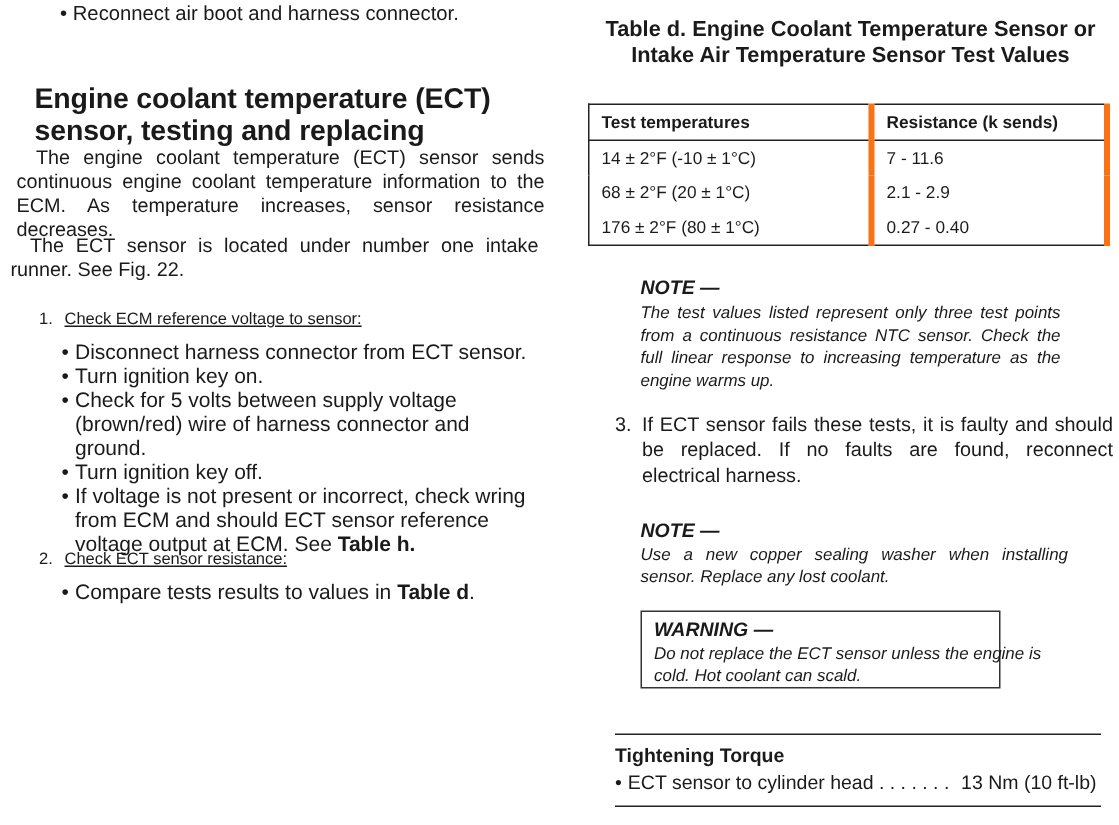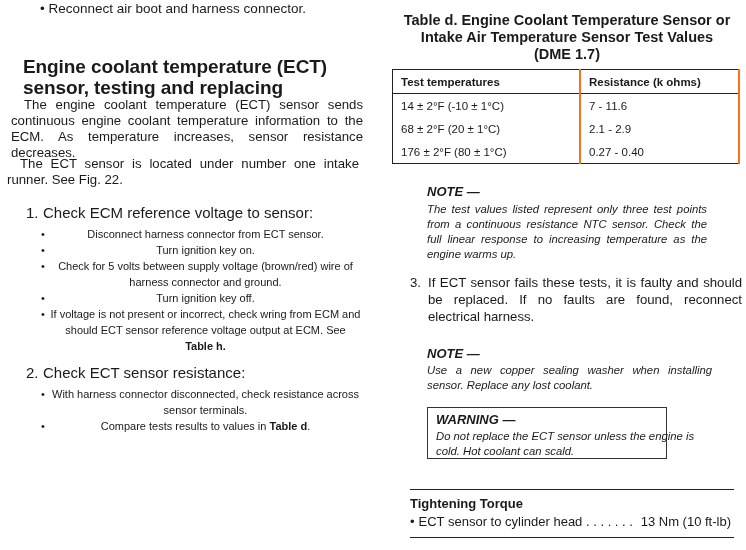--- a/index.html
+++ b/index.html
@@ -112,7 +112,6 @@
 <div class="table-title">
   <div>Table d. Engine Coolant Temperature Sensor or</div>
   <div>Intake Air Temperature Sensor Test Values</div>
-  <div>(DME 1.7)</div>
 </div>
 
 <table class="vals">

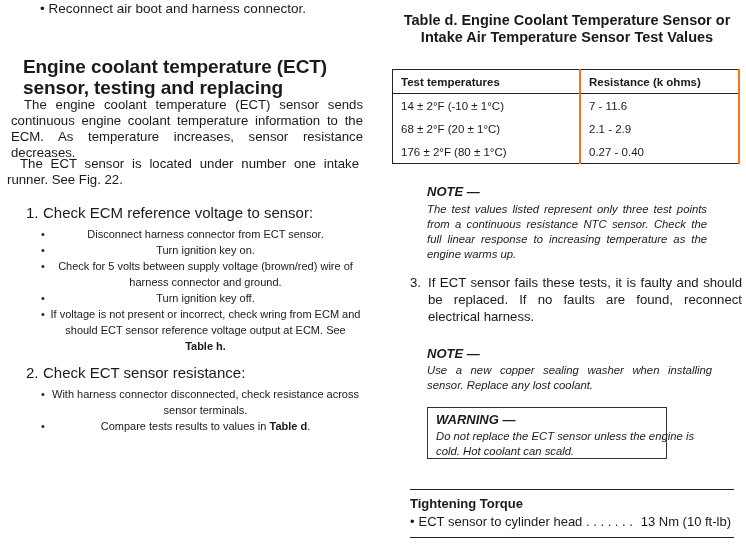--- a/index.html
+++ b/index.html
@@ -41,7 +41,7 @@
       border-collapse: collapse; font-size: 11.5px;
     }
     table.vals td, table.vals th {
-      border-left: 1px solid #222; border-right: 2px solid #f97316;
+      border-left: 1px solid #222; border-right: 4px solid #f97316;
       padding: 0 8px; text-align: left; height: 23px;
     }
     table.vals th { font-weight: bold; border-top: 1.5px solid #222; border-bottom: 1px solid #222; height: 23px; }

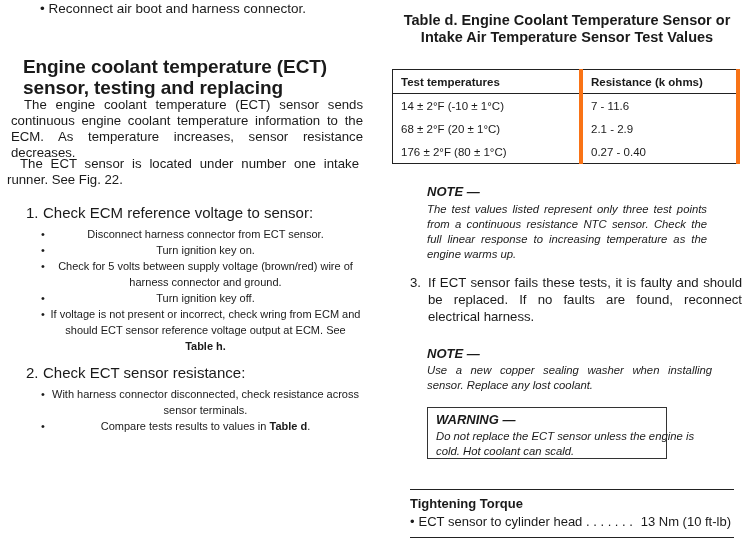--- a/index.html
+++ b/index.html
@@ -118,7 +118,7 @@
   <thead>
     <tr>
       <th>Test temperatures</th>
-      <th>Resistance (k ohms)</th>
+      <th>Resistance (k sends)</th>
     </tr>
   </thead>
   <tbody>

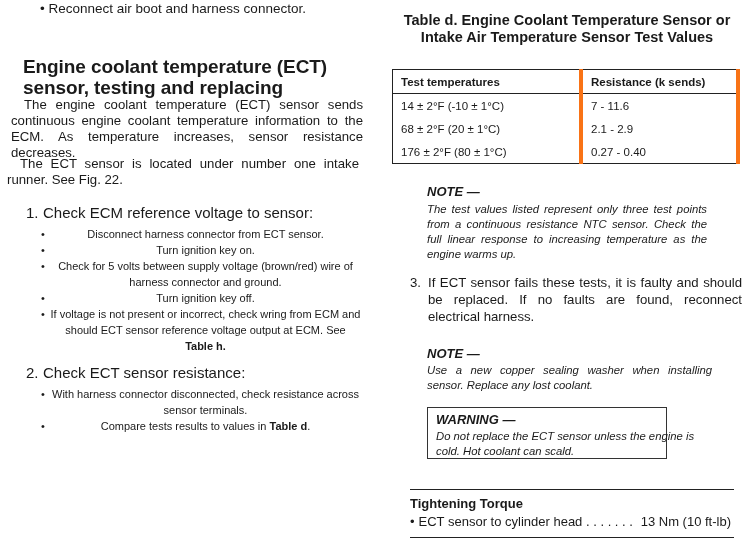--- a/index.html
+++ b/index.html
@@ -21,7 +21,7 @@
     .p1 { top: 93px; }
     .p2 { top: 156px; }
 
-    .step { position: absolute; left: 26px; width: 340px; font-size: 15px; line-height: 16px; }
+    .step { position: absolute; left: 26px; width: 340px; font-size: 11px; line-height: 16px; text-decoration: underline; }
     .step .num { display: inline-block; width: 17px; }
     .step1 { top: 205px; }
     .step2 { top: 365px; }

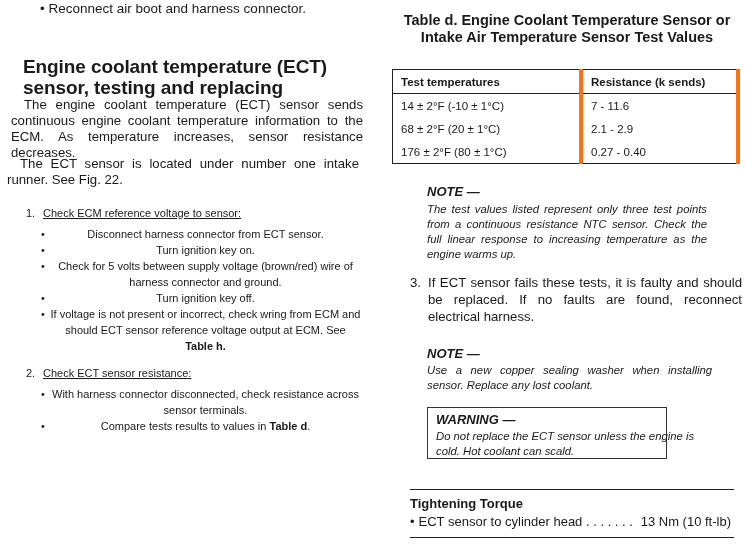--- a/index.html
+++ b/index.html
@@ -25,7 +25,7 @@
     .step .num { display: inline-block; width: 17px; }
     .step1 { top: 205px; }
     .step2 { top: 365px; }
-    .sublist { list-style: none; margin: 0; padding: 0; position: absolute; left: 41px; width: 320px; font-size: 11px; line-height: 16px; text-align: center; }
+    .sublist { list-style: none; margin: 0; padding: 0; position: absolute; left: 41px; width: 320px; font-size: 14px; line-height: 16px; }
     .sublist li { position: relative; padding-left: 9px; margin: 0; }
     .sublist li::before { content: "•"; position: absolute; left: 0; top: 0; }
     .sub1 { top: 226px; }

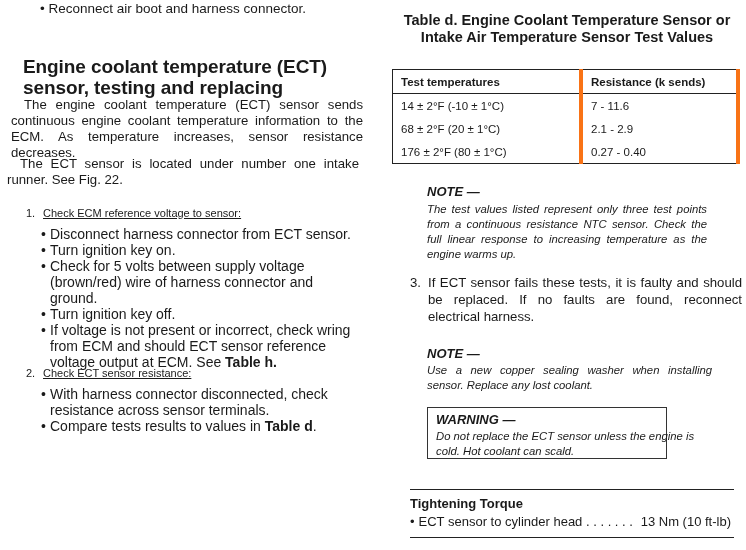--- a/index.html
+++ b/index.html
@@ -105,7 +105,6 @@
   <span class="num">2.</span><span>Check ECT sensor resistance:</span>
 </div>
 <ul class="sublist sub2">
-  <li><span>With harness connector disconnected, check resistance across sensor terminals.</span></li>
   <li><span>Compare tests results to values in </span><b class="ref">Table d</b><span>.</span></li>
 </ul>
 

